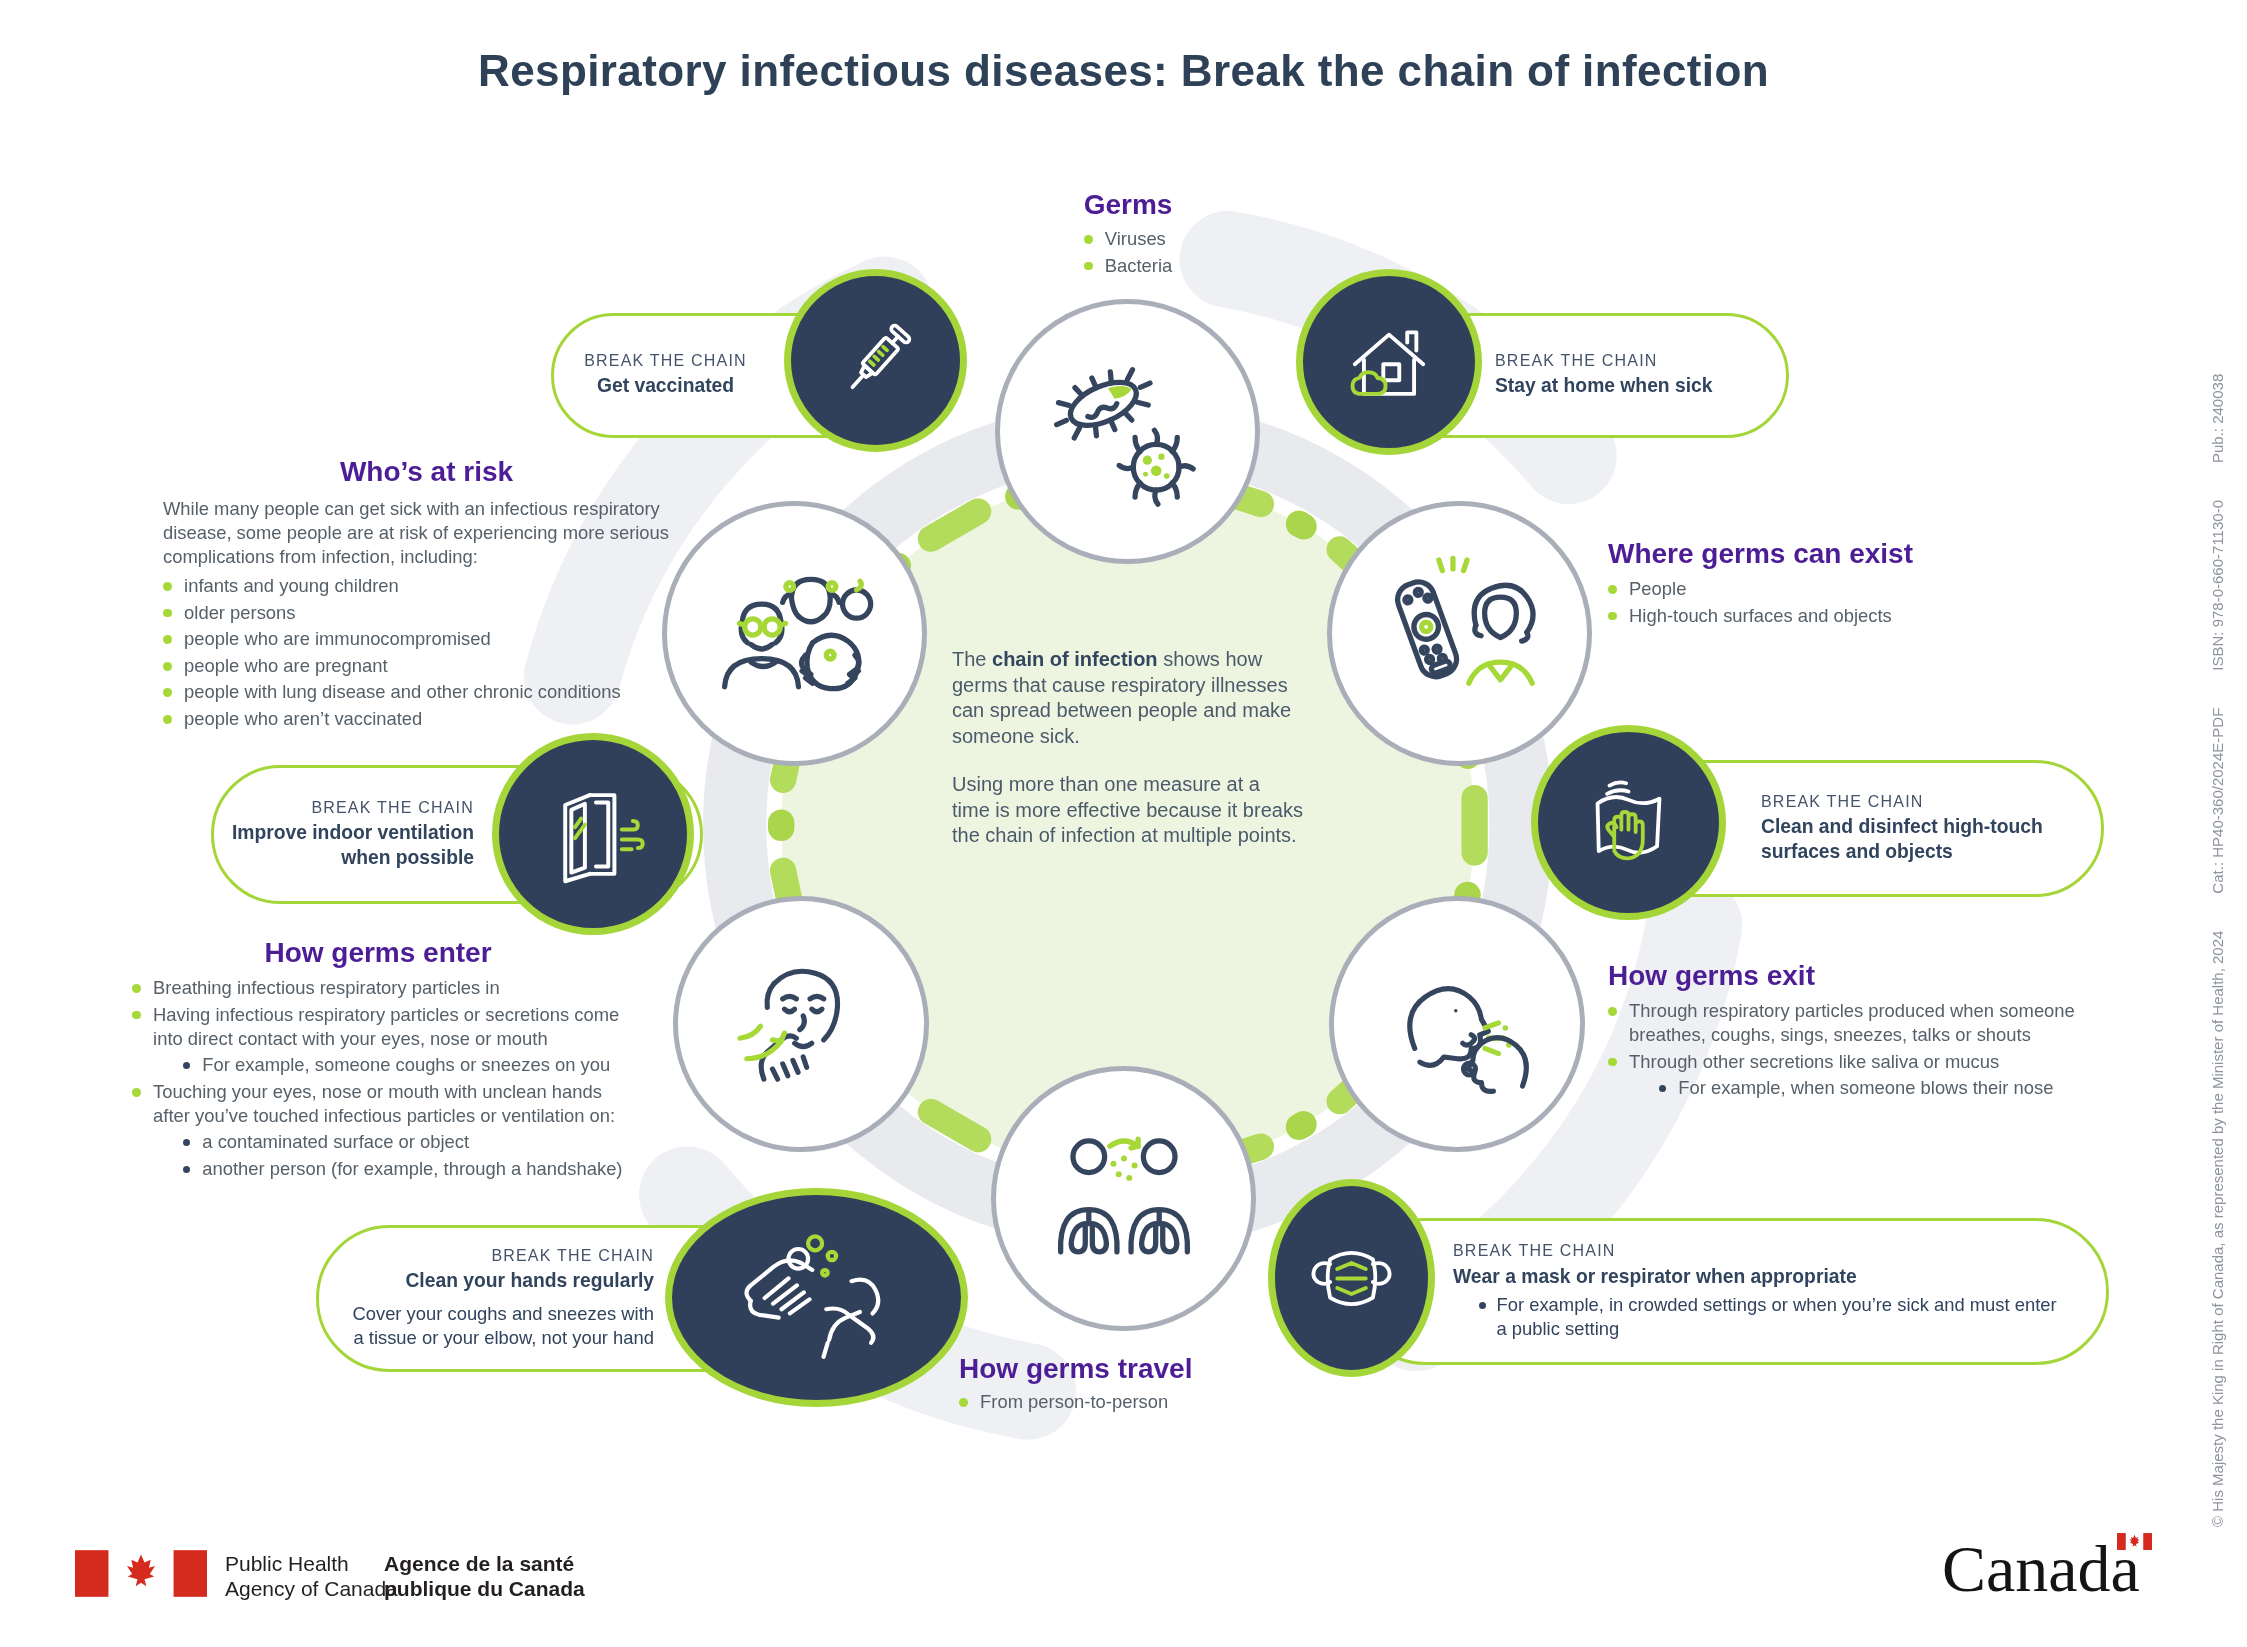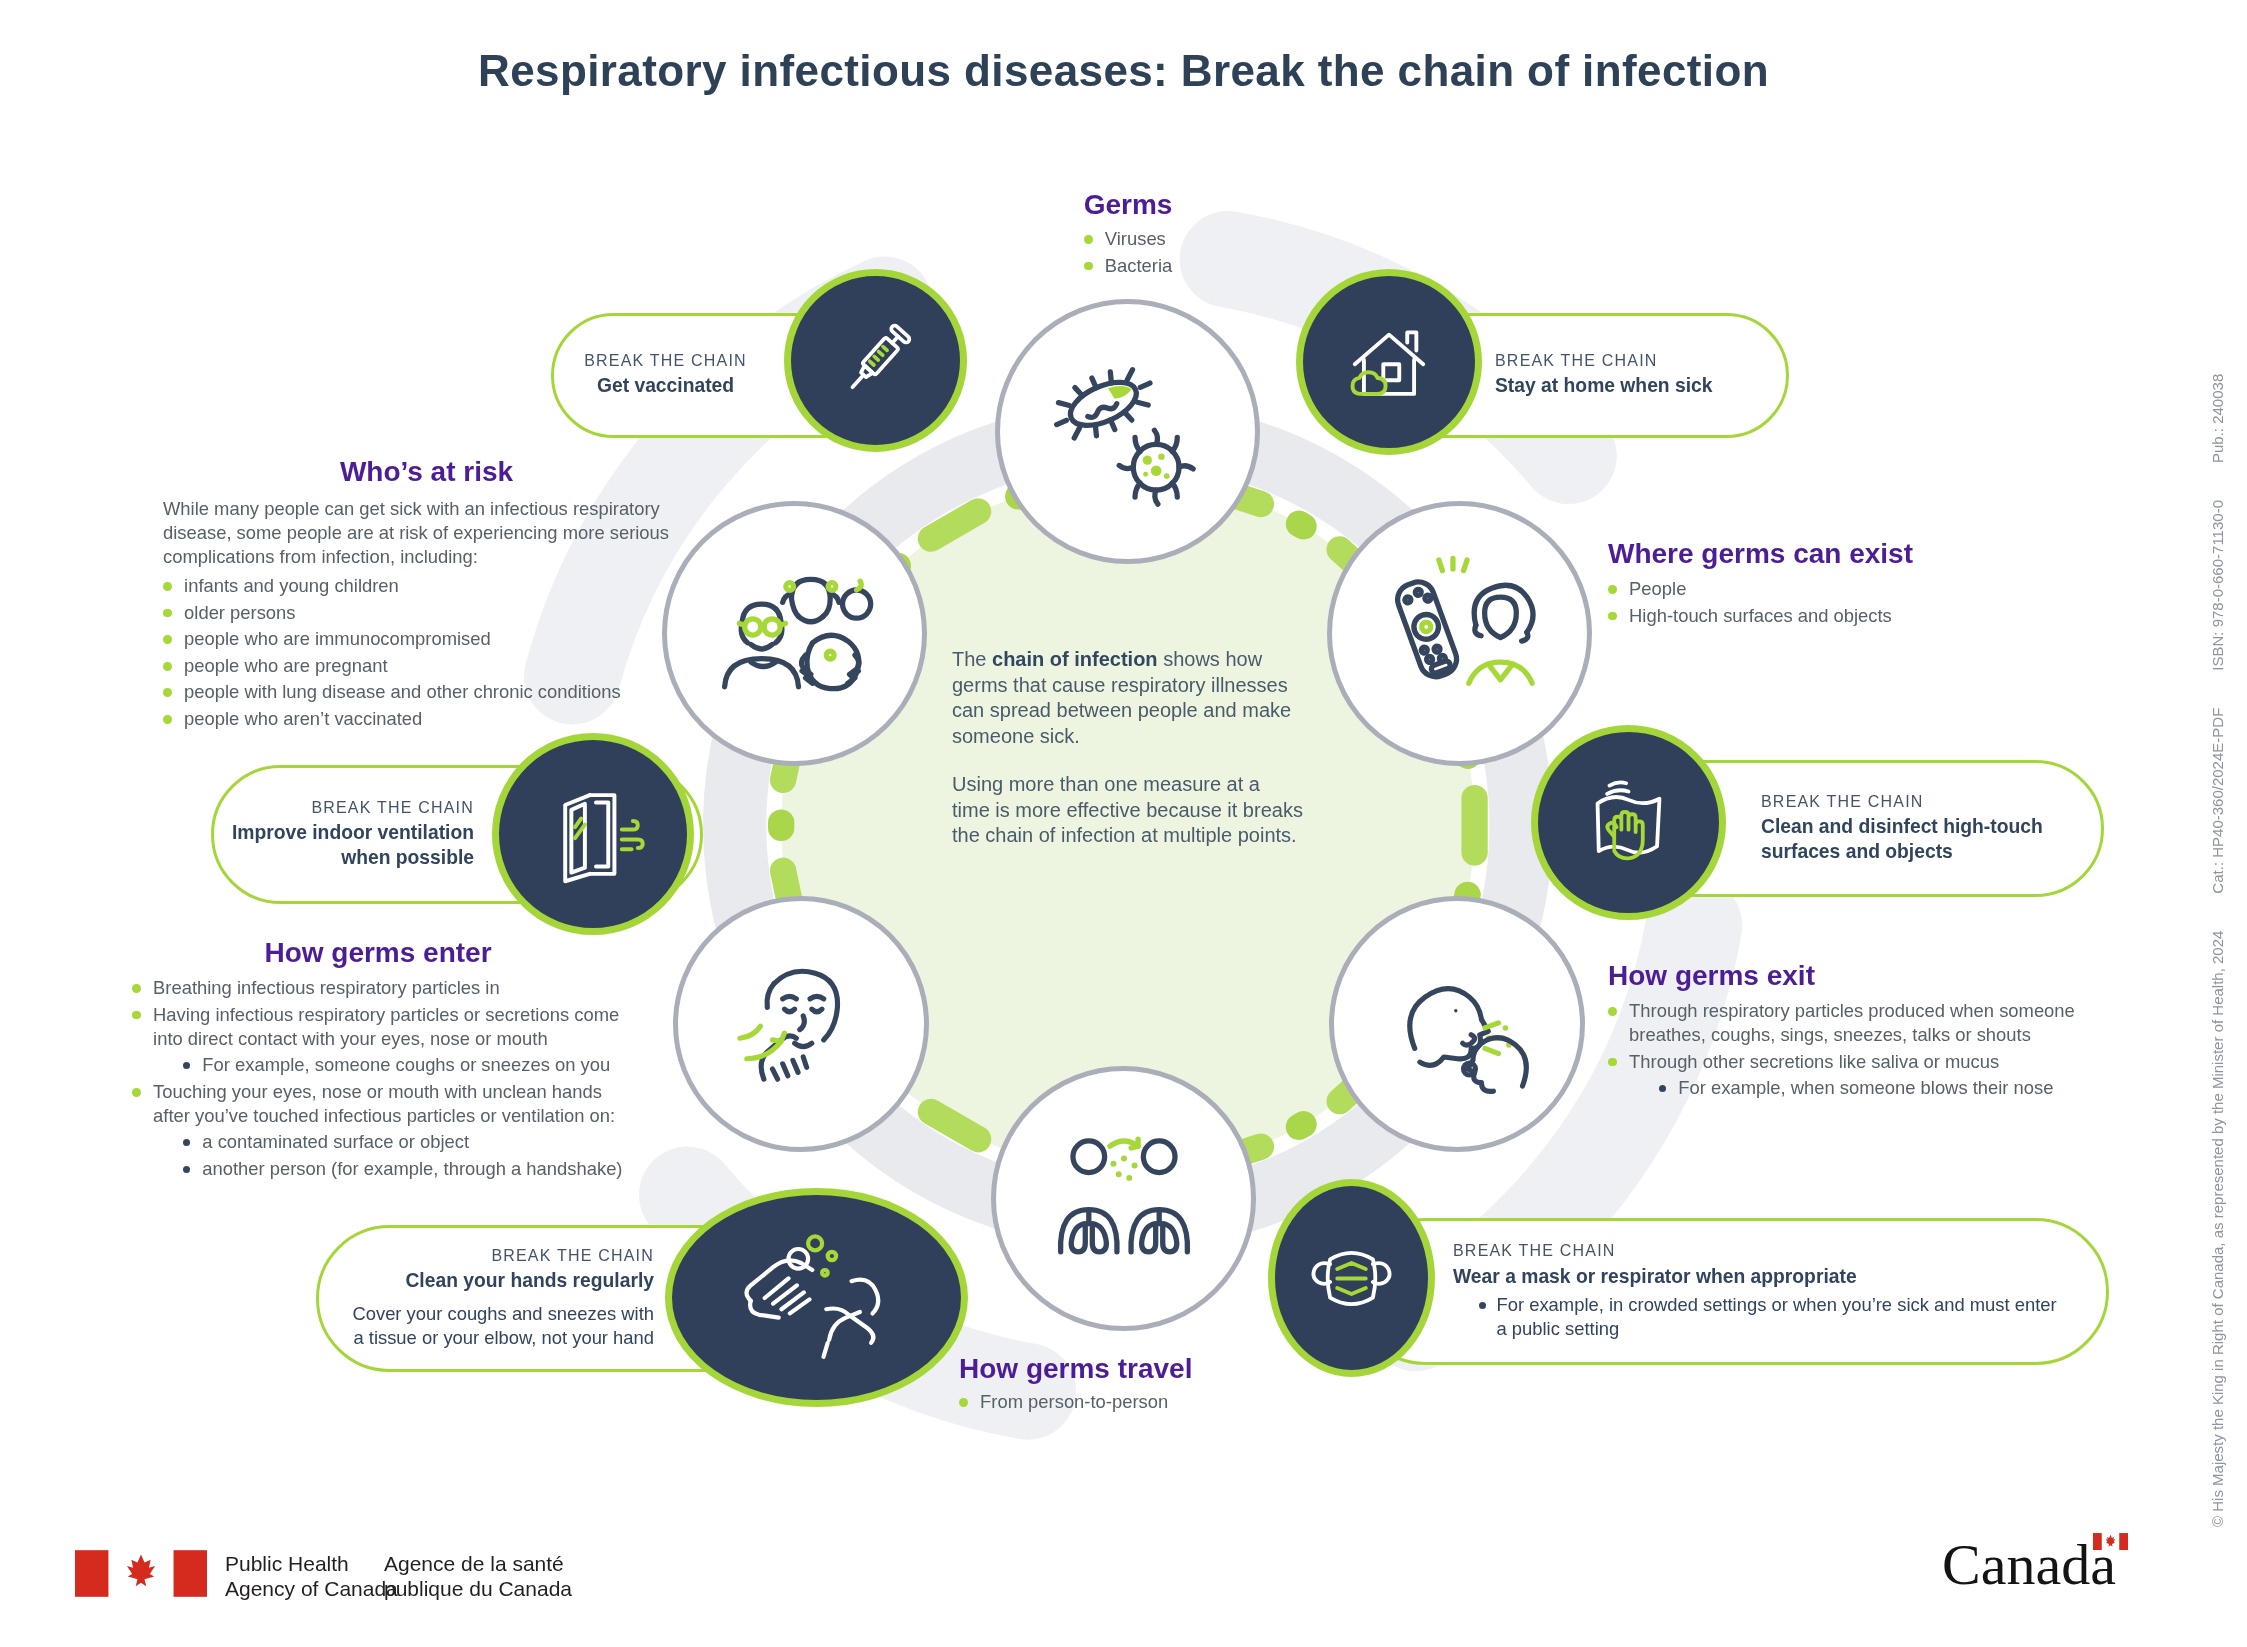--- a/index.html
+++ b/index.html
@@ -487,7 +487,7 @@
     <div>Public Health</div>
     <div>Agency of Canada</div>
   </div>
-  <div class="abs footer-text" style="left:384px;top:1552px;z-index:4;">
+  <div class="abs footer-text" style="left:384px;top:1552px;z-index:4;font-weight:bold;">
     <div>Agence de la santé</div>
     <div>publique du Canada</div>
   </div>

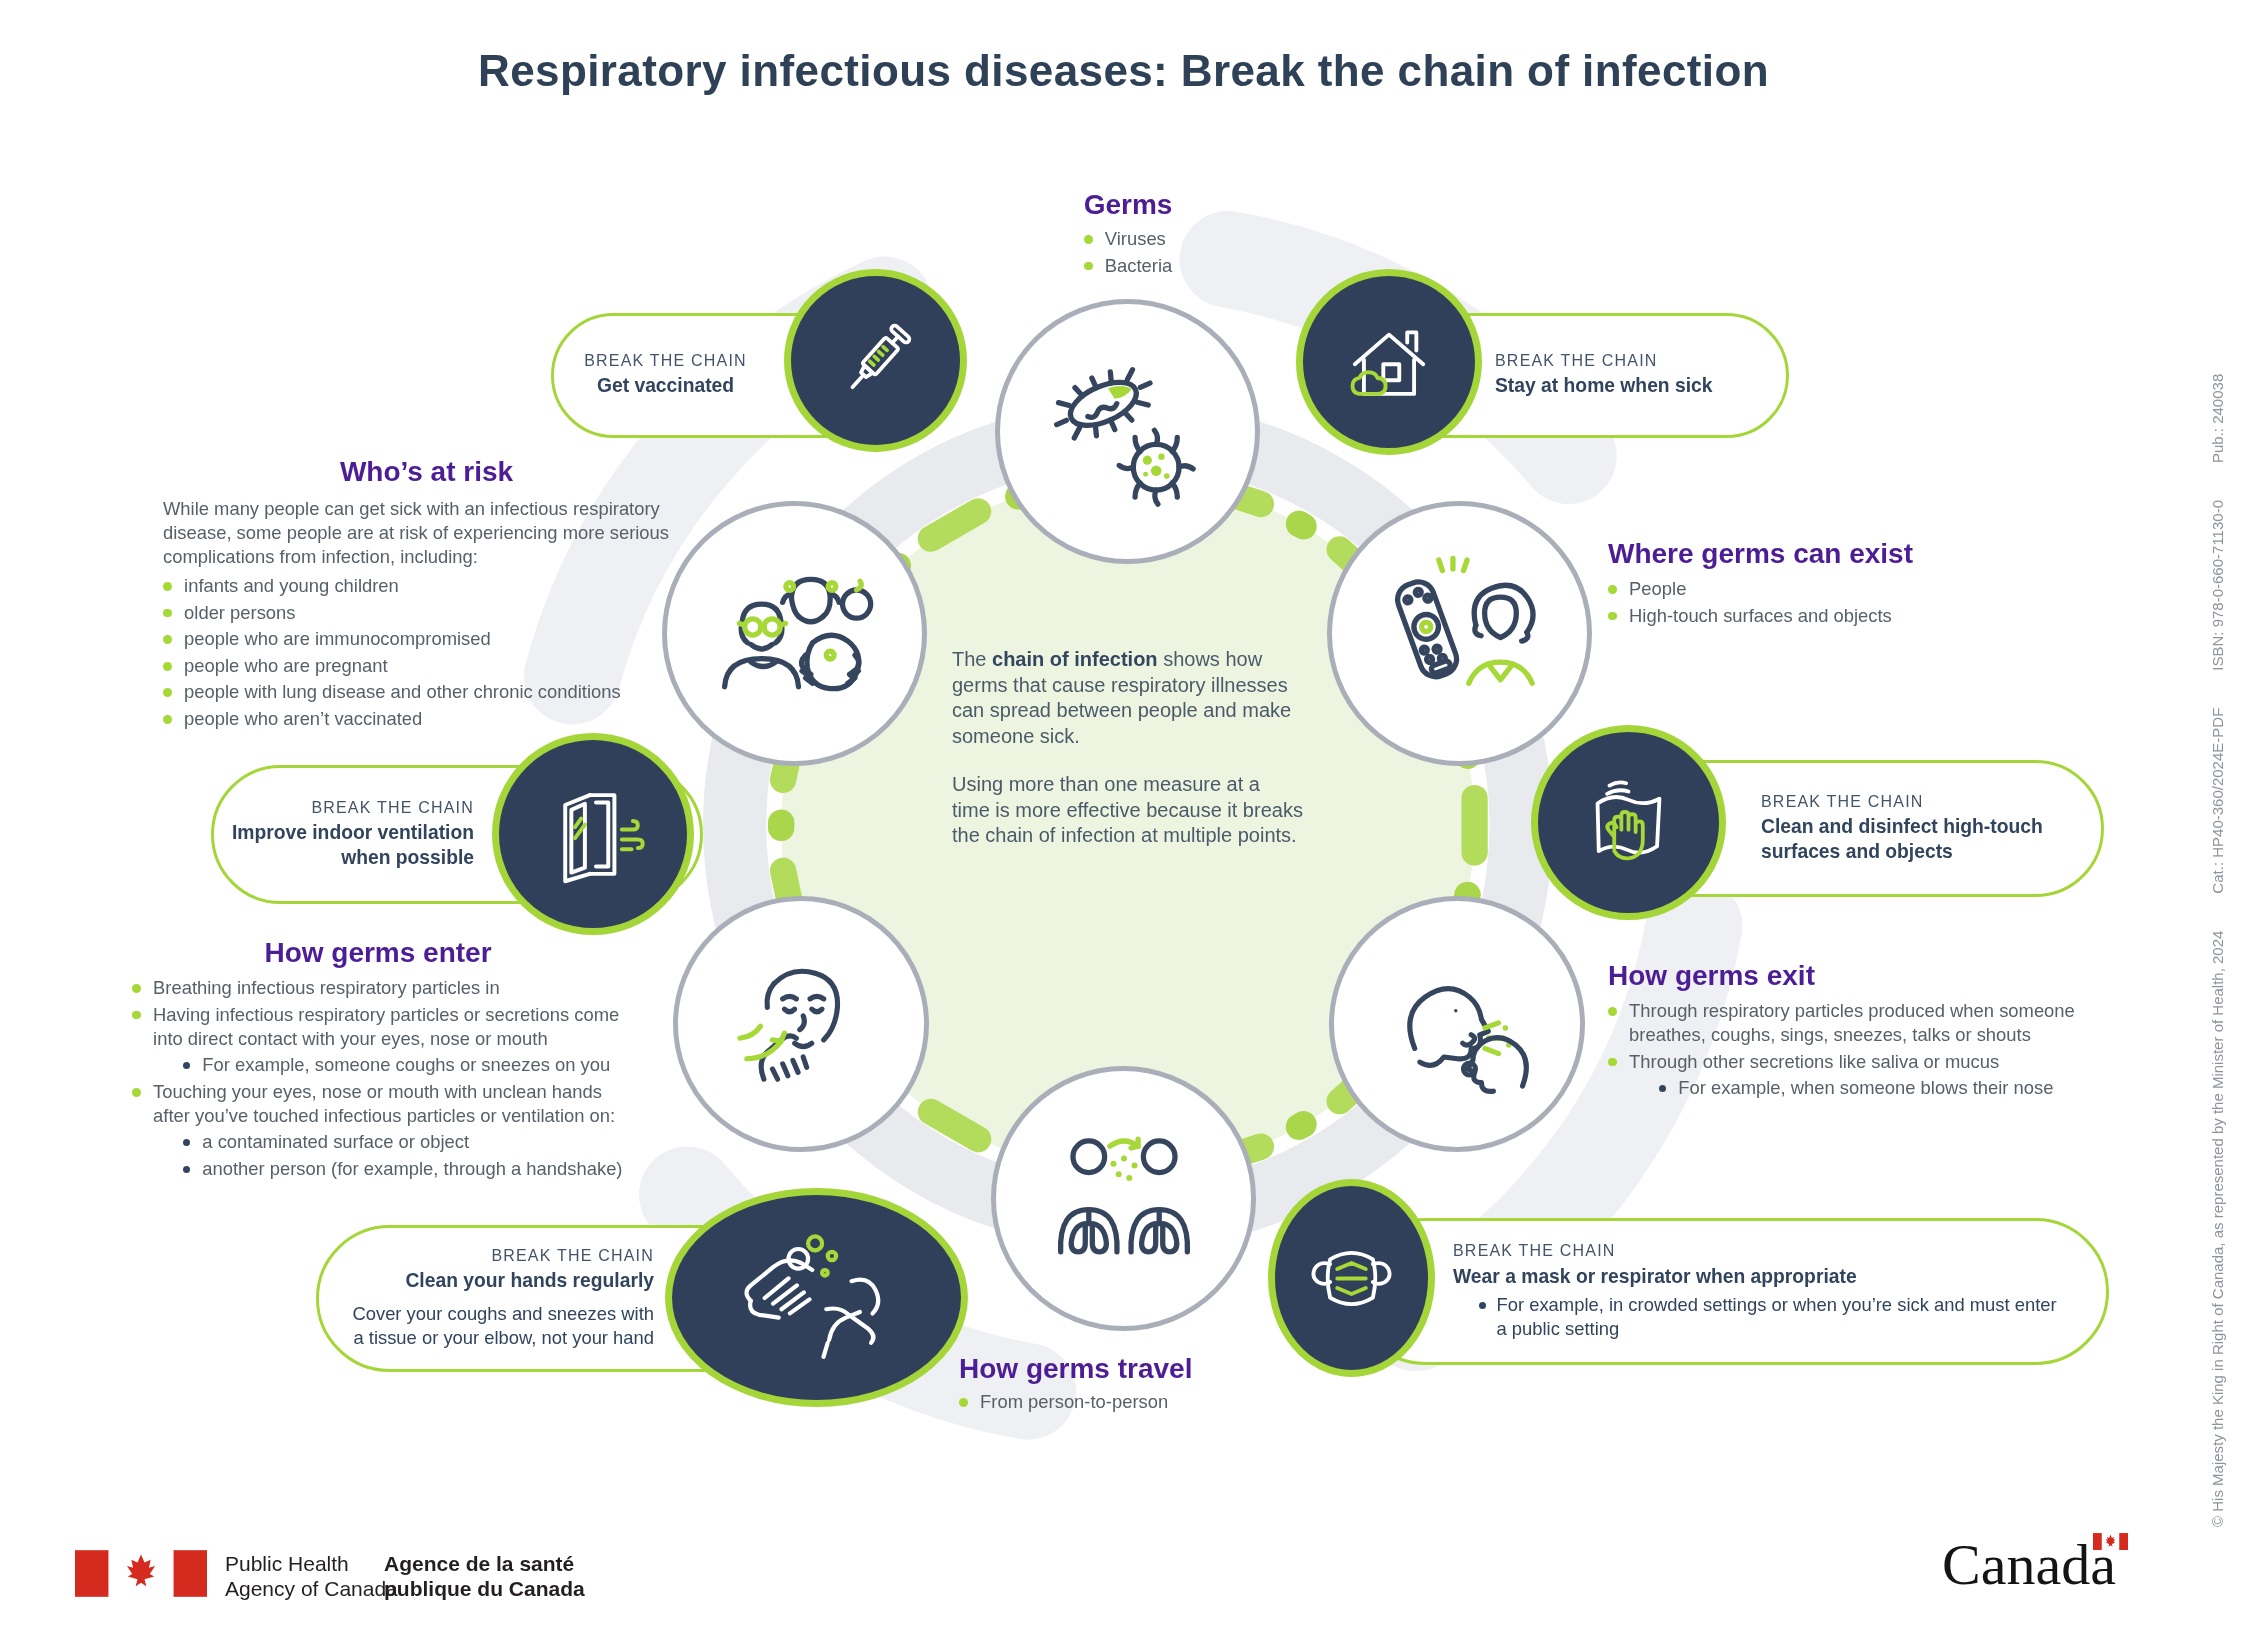--- a/index.html
+++ b/index.html
@@ -39,7 +39,7 @@
   
   .footer-text{font-size:21px;line-height:24.6px;color:#231f20;}
   .wordmark{position:absolute;left:1942px;top:1531px;font-family:"Liberation Serif",serif;
-        font-size:58px;color:#141414;z-index:4;}
+        font-size:66px;color:#141414;z-index:4;}
   .wordmark svg{position:absolute;top:1.8px;right:-12.3px;}
   .side-note{position:absolute;left:2209px;top:1527px;width:1062px;transform:rotate(-90deg);
         transform-origin:0 0;font-size:15px;color:#8d949e;z-index:4;white-space:nowrap;}

